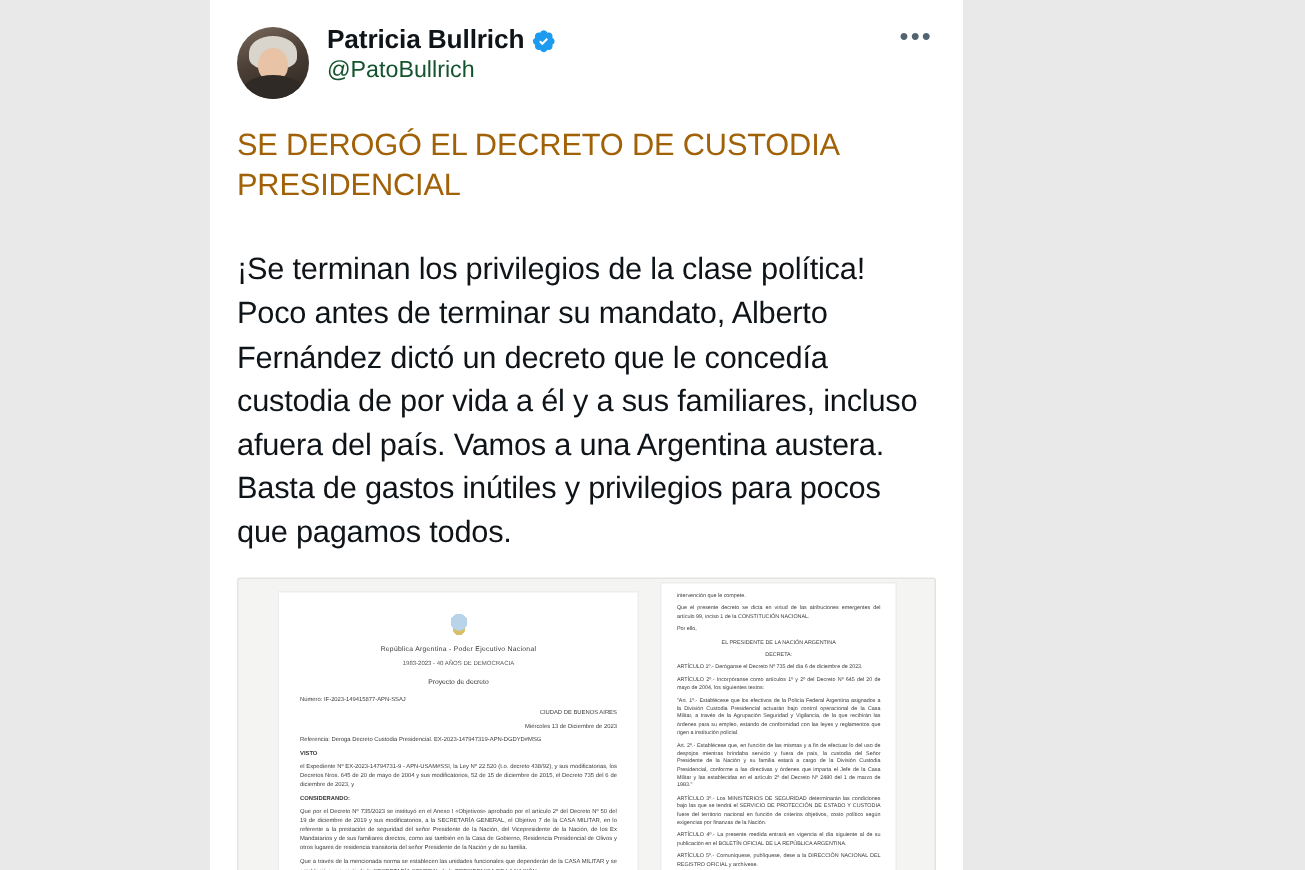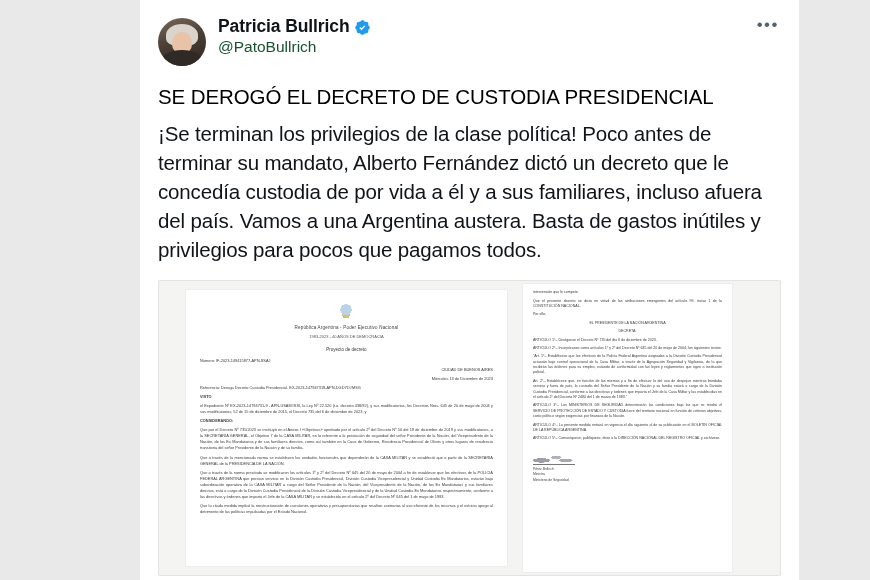--- a/index.html
+++ b/index.html
@@ -23,7 +23,7 @@
     position: absolute;
     left: 140px;
     top: 0px;
-    width: 659px;
+    width: 502px;
     height: 580px;
     background: #ffffff;
     box-sizing: border-box;

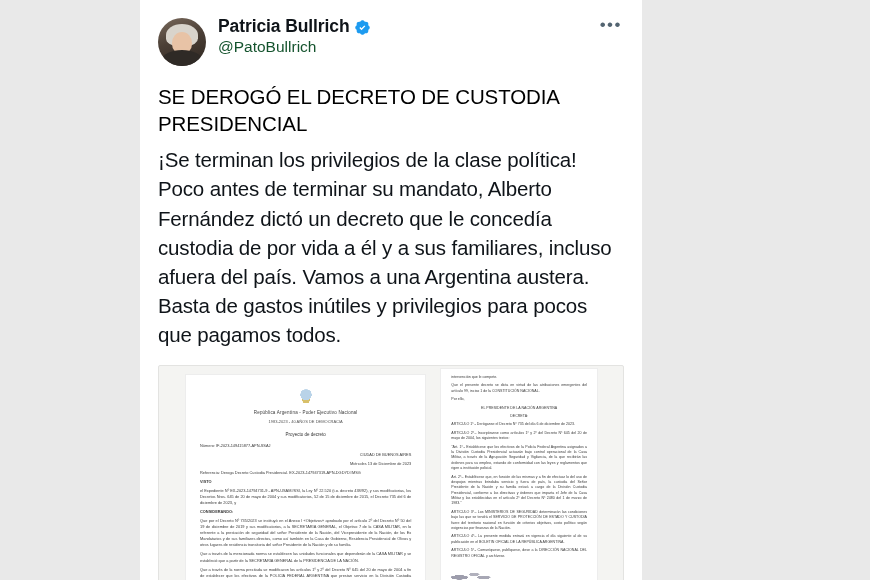--- a/index.html
+++ b/index.html
@@ -119,7 +119,7 @@
   }
   .headline {
     font-size: 20.5px;
-    color: #000000;
+    color: #a16207;
     letter-spacing: -0.1px;
     line-height: 1.3;
   }

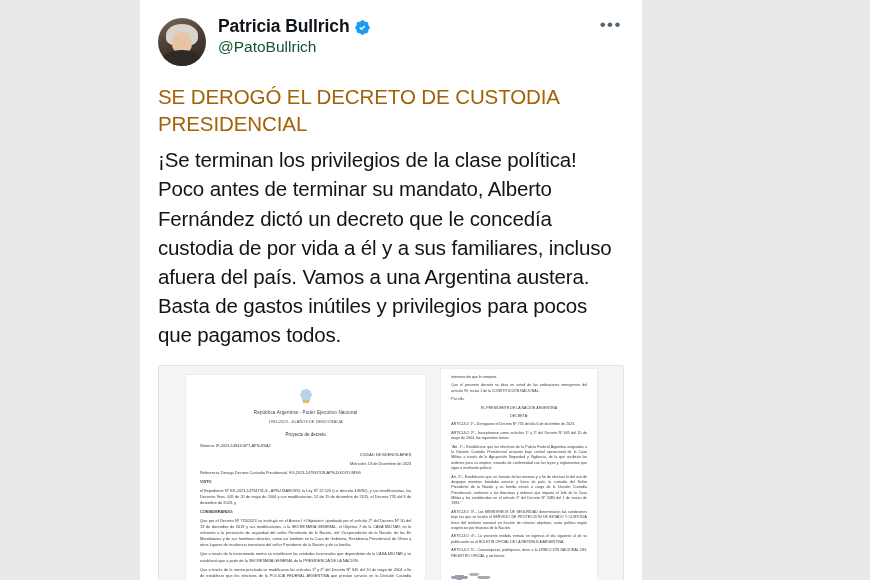--- a/index.html
+++ b/index.html
@@ -124,7 +124,7 @@
     line-height: 1.3;
   }
   .paragraph {
-    margin-top: 8px;
+    margin-top: 28px;
     font-size: 20.5px;
     color: #0f1419;
     line-height: 1.42;

